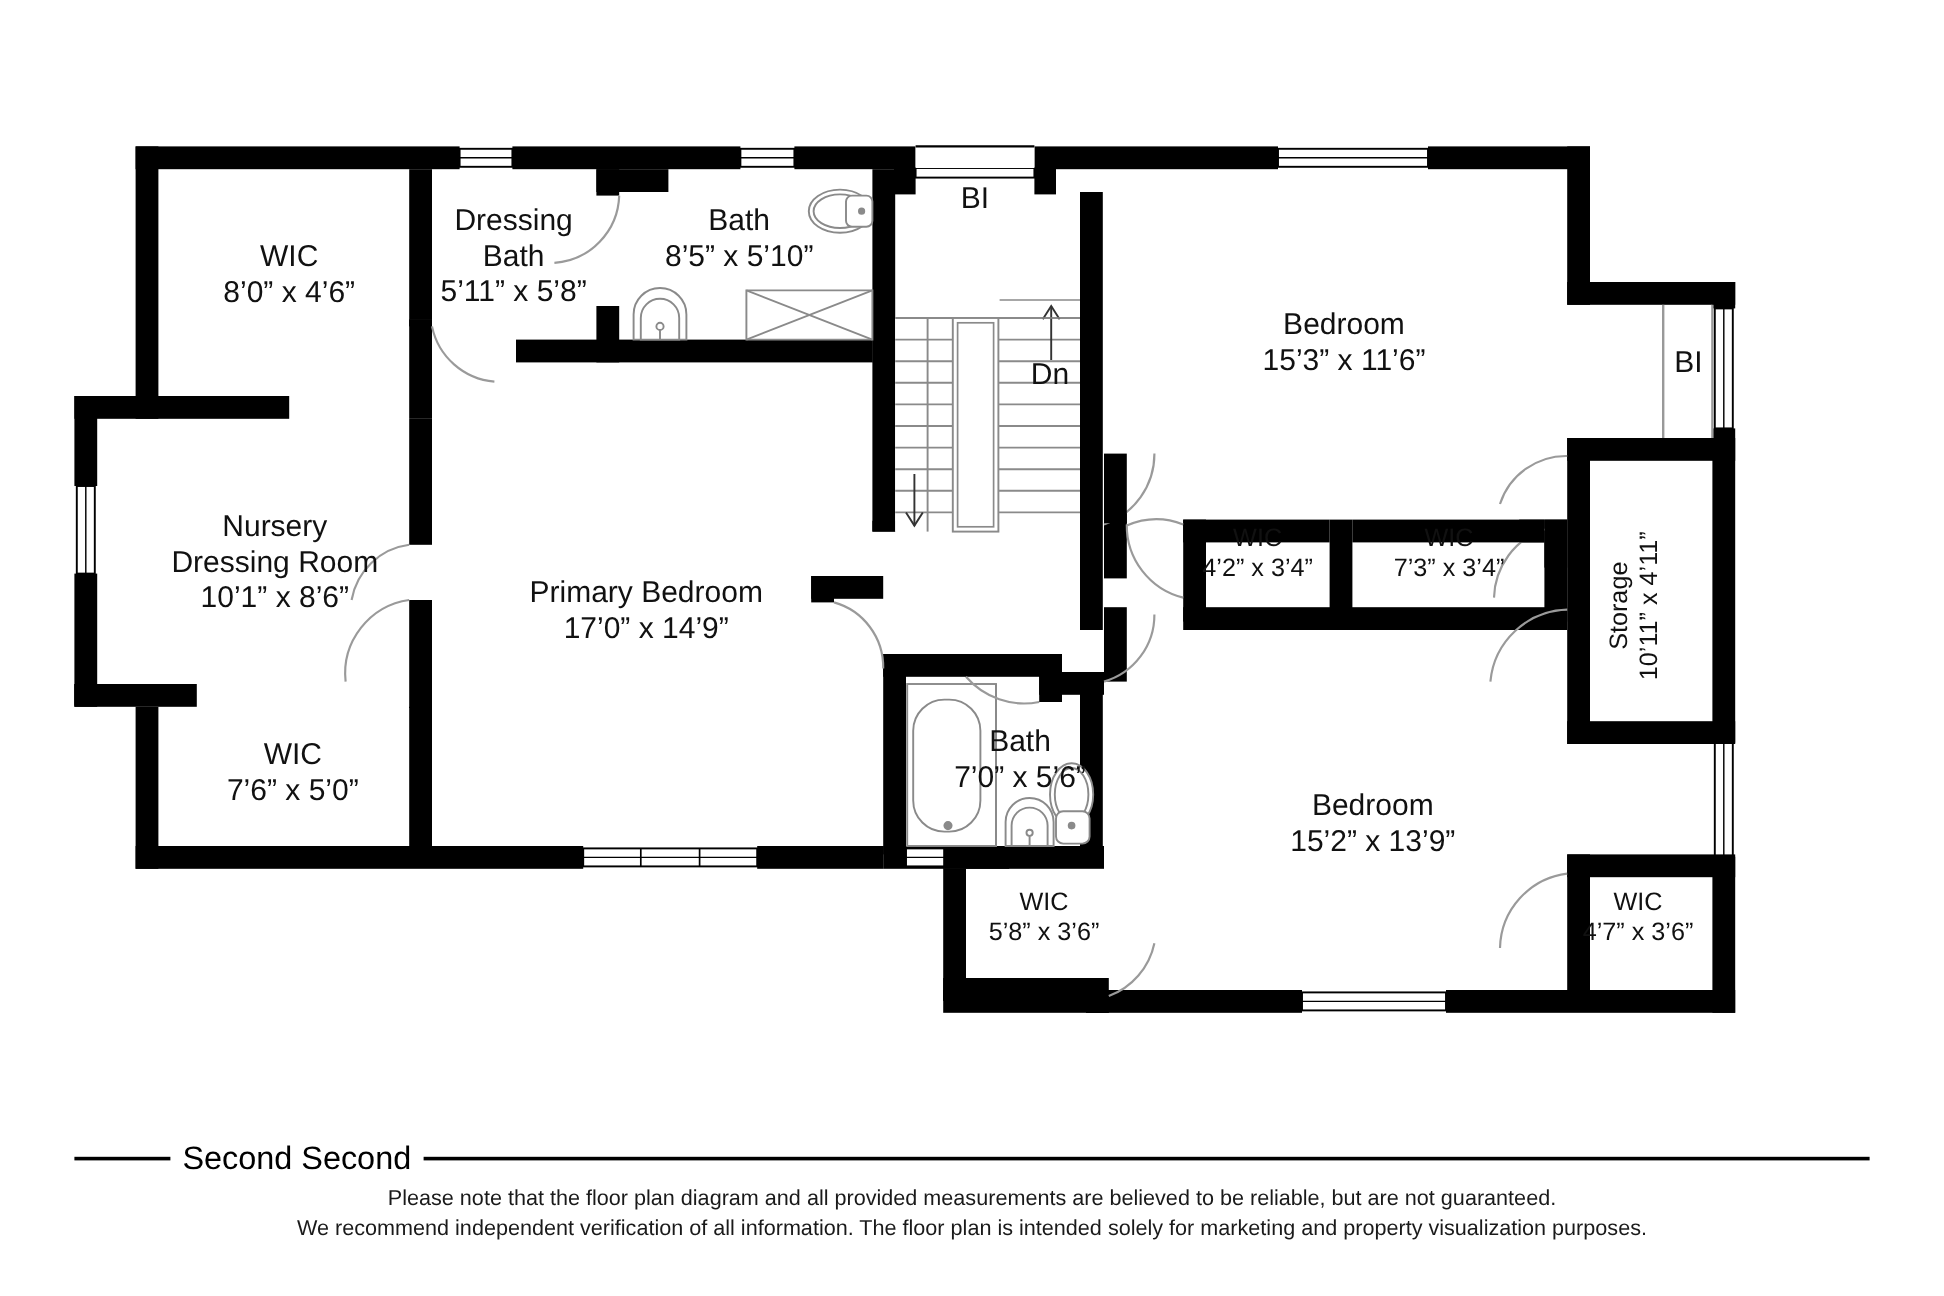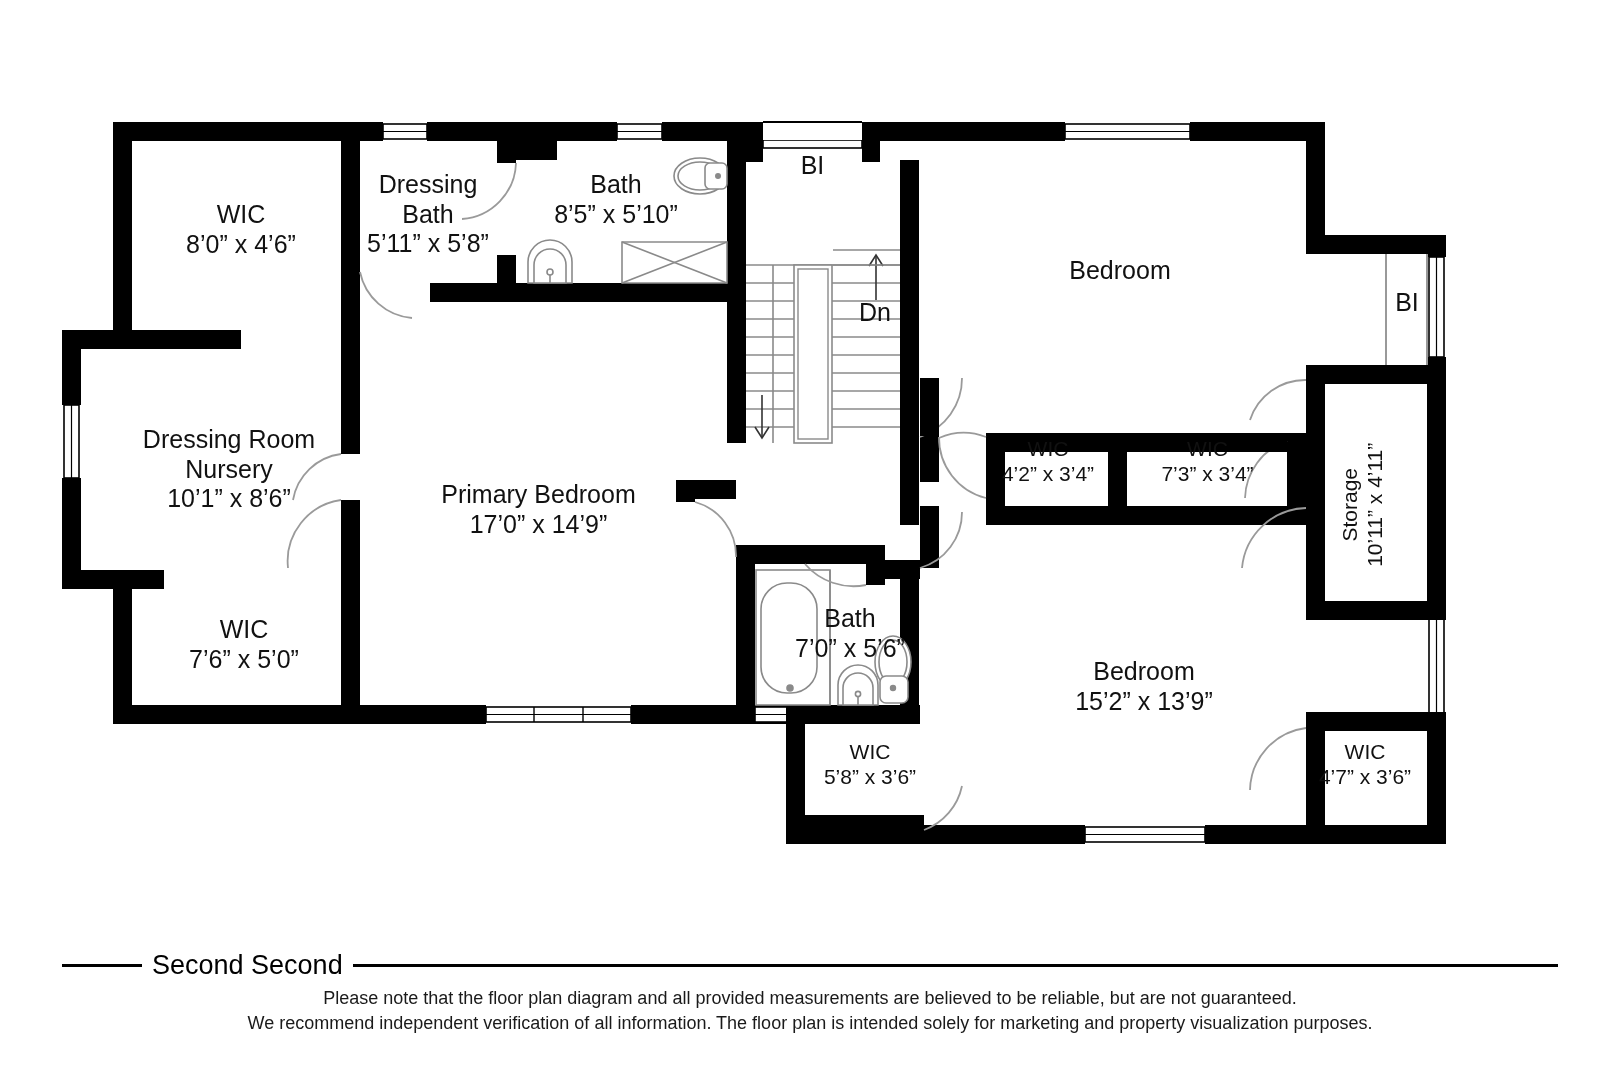--- a/index.html
+++ b/index.html
@@ -369,6 +369,7 @@
 
 <div class="label" style="left:1000px; top:256px; width:240px;">
   <span class="rm">Bedroom</span>
+  <span class="dim">15’3” x 11’6”</span>
 </div>
 
 <div class="label small" style="left:988px; top:437px; width:120px;">

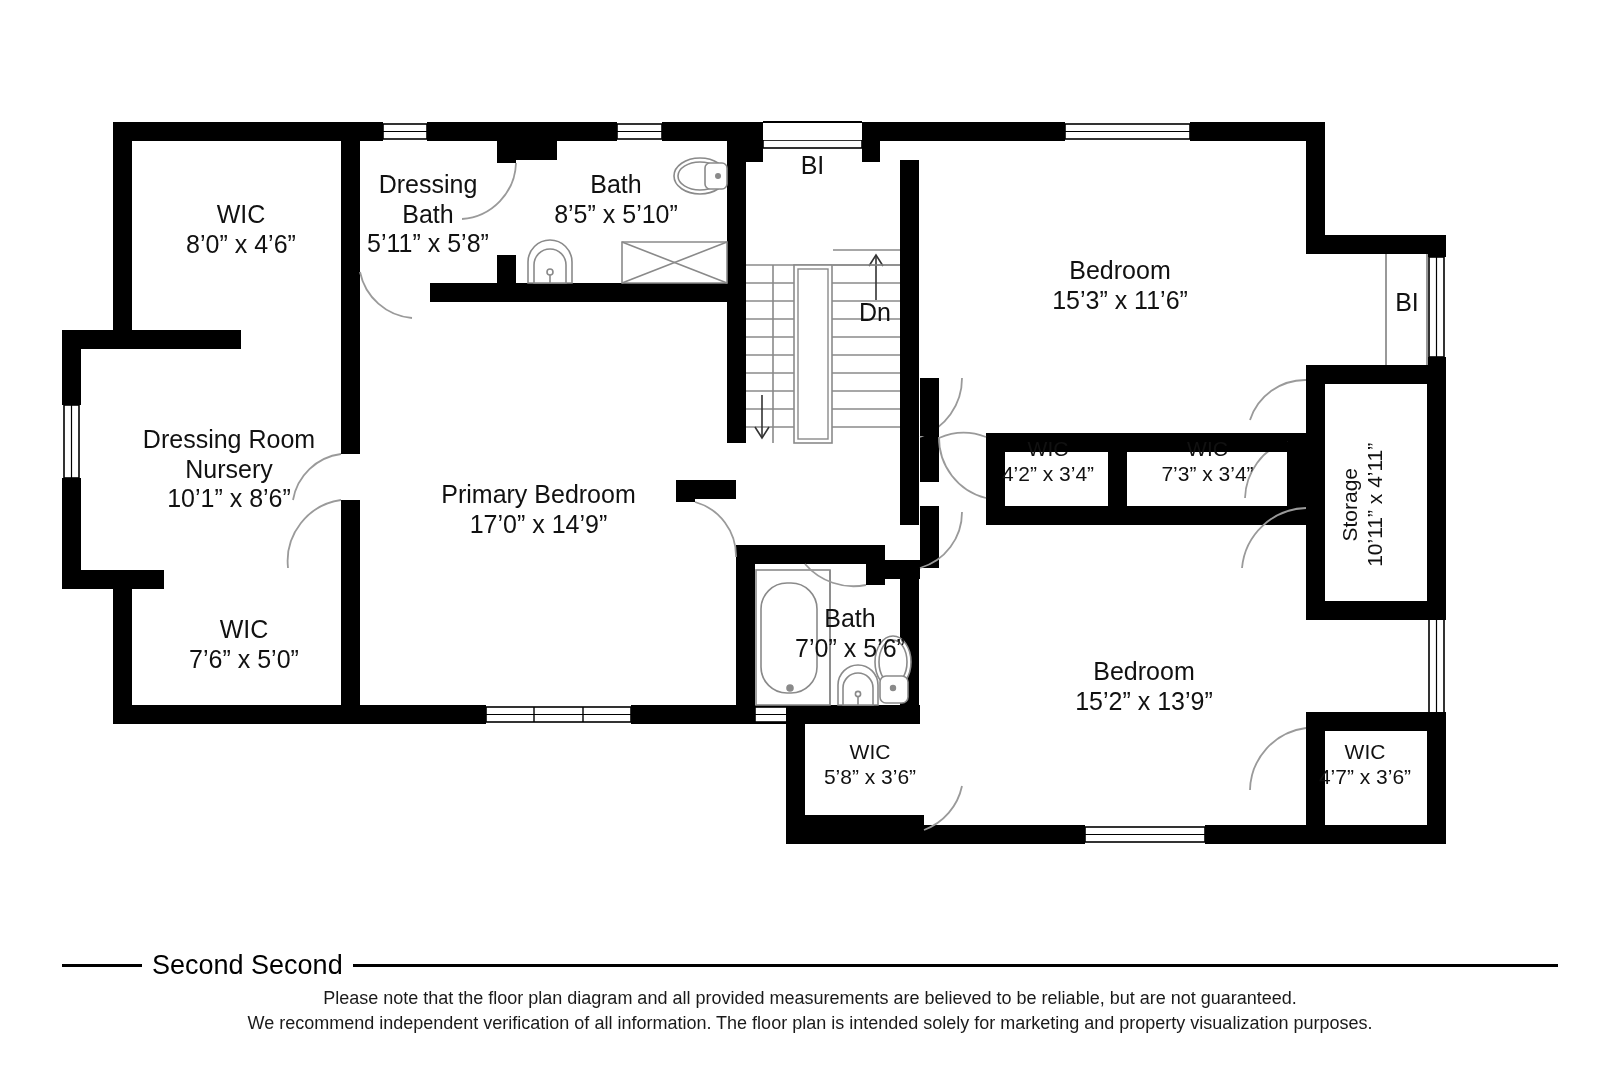--- a/index.html
+++ b/index.html
@@ -352,8 +352,8 @@
 </div>
 
 <div class="label" style="left:110px; top:425px; width:238px;">
+  <span class="rm">Nursery</span>
   <span class="rm">Dressing Room</span>
-  <span class="rm">Nursery</span>
   <span class="dim">10’1” x 8’6”</span>
 </div>
 

